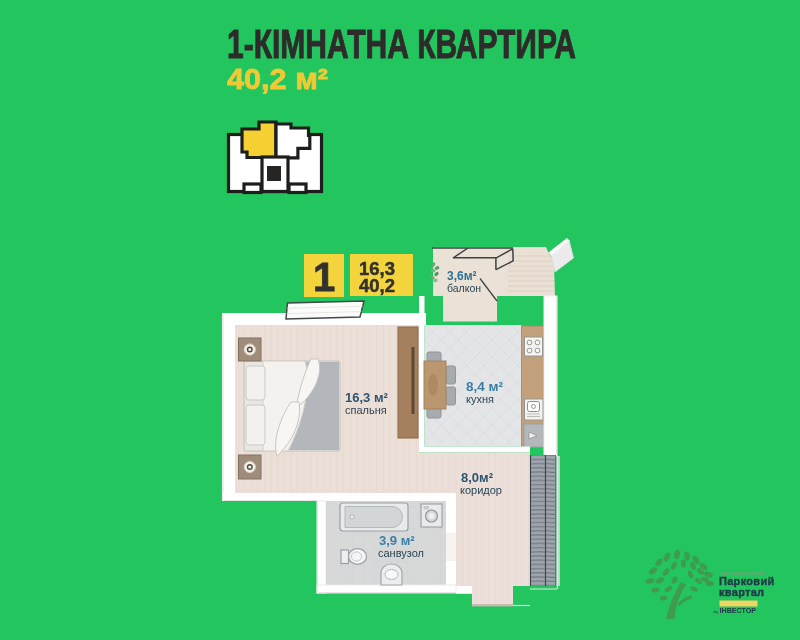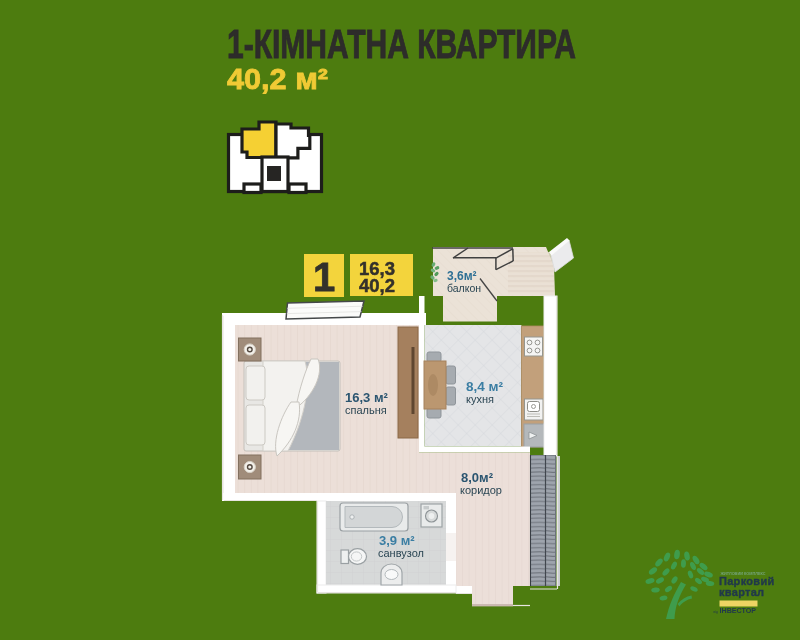--- a/index.html
+++ b/index.html
@@ -3,7 +3,7 @@
 <meta charset="utf-8">
 <style>
   html,body{margin:0;padding:0;background:#ffffff;}
-  #page{position:relative;width:800px;height:640px;background:#4d7c0f;overflow:hidden;
+  #page{position:relative;width:800px;height:640px;background:#22c55e;overflow:hidden;
         font-family:"Liberation Sans", sans-serif;text-align:right;}
   svg{position:absolute;left:0;top:0;}
 </style>

